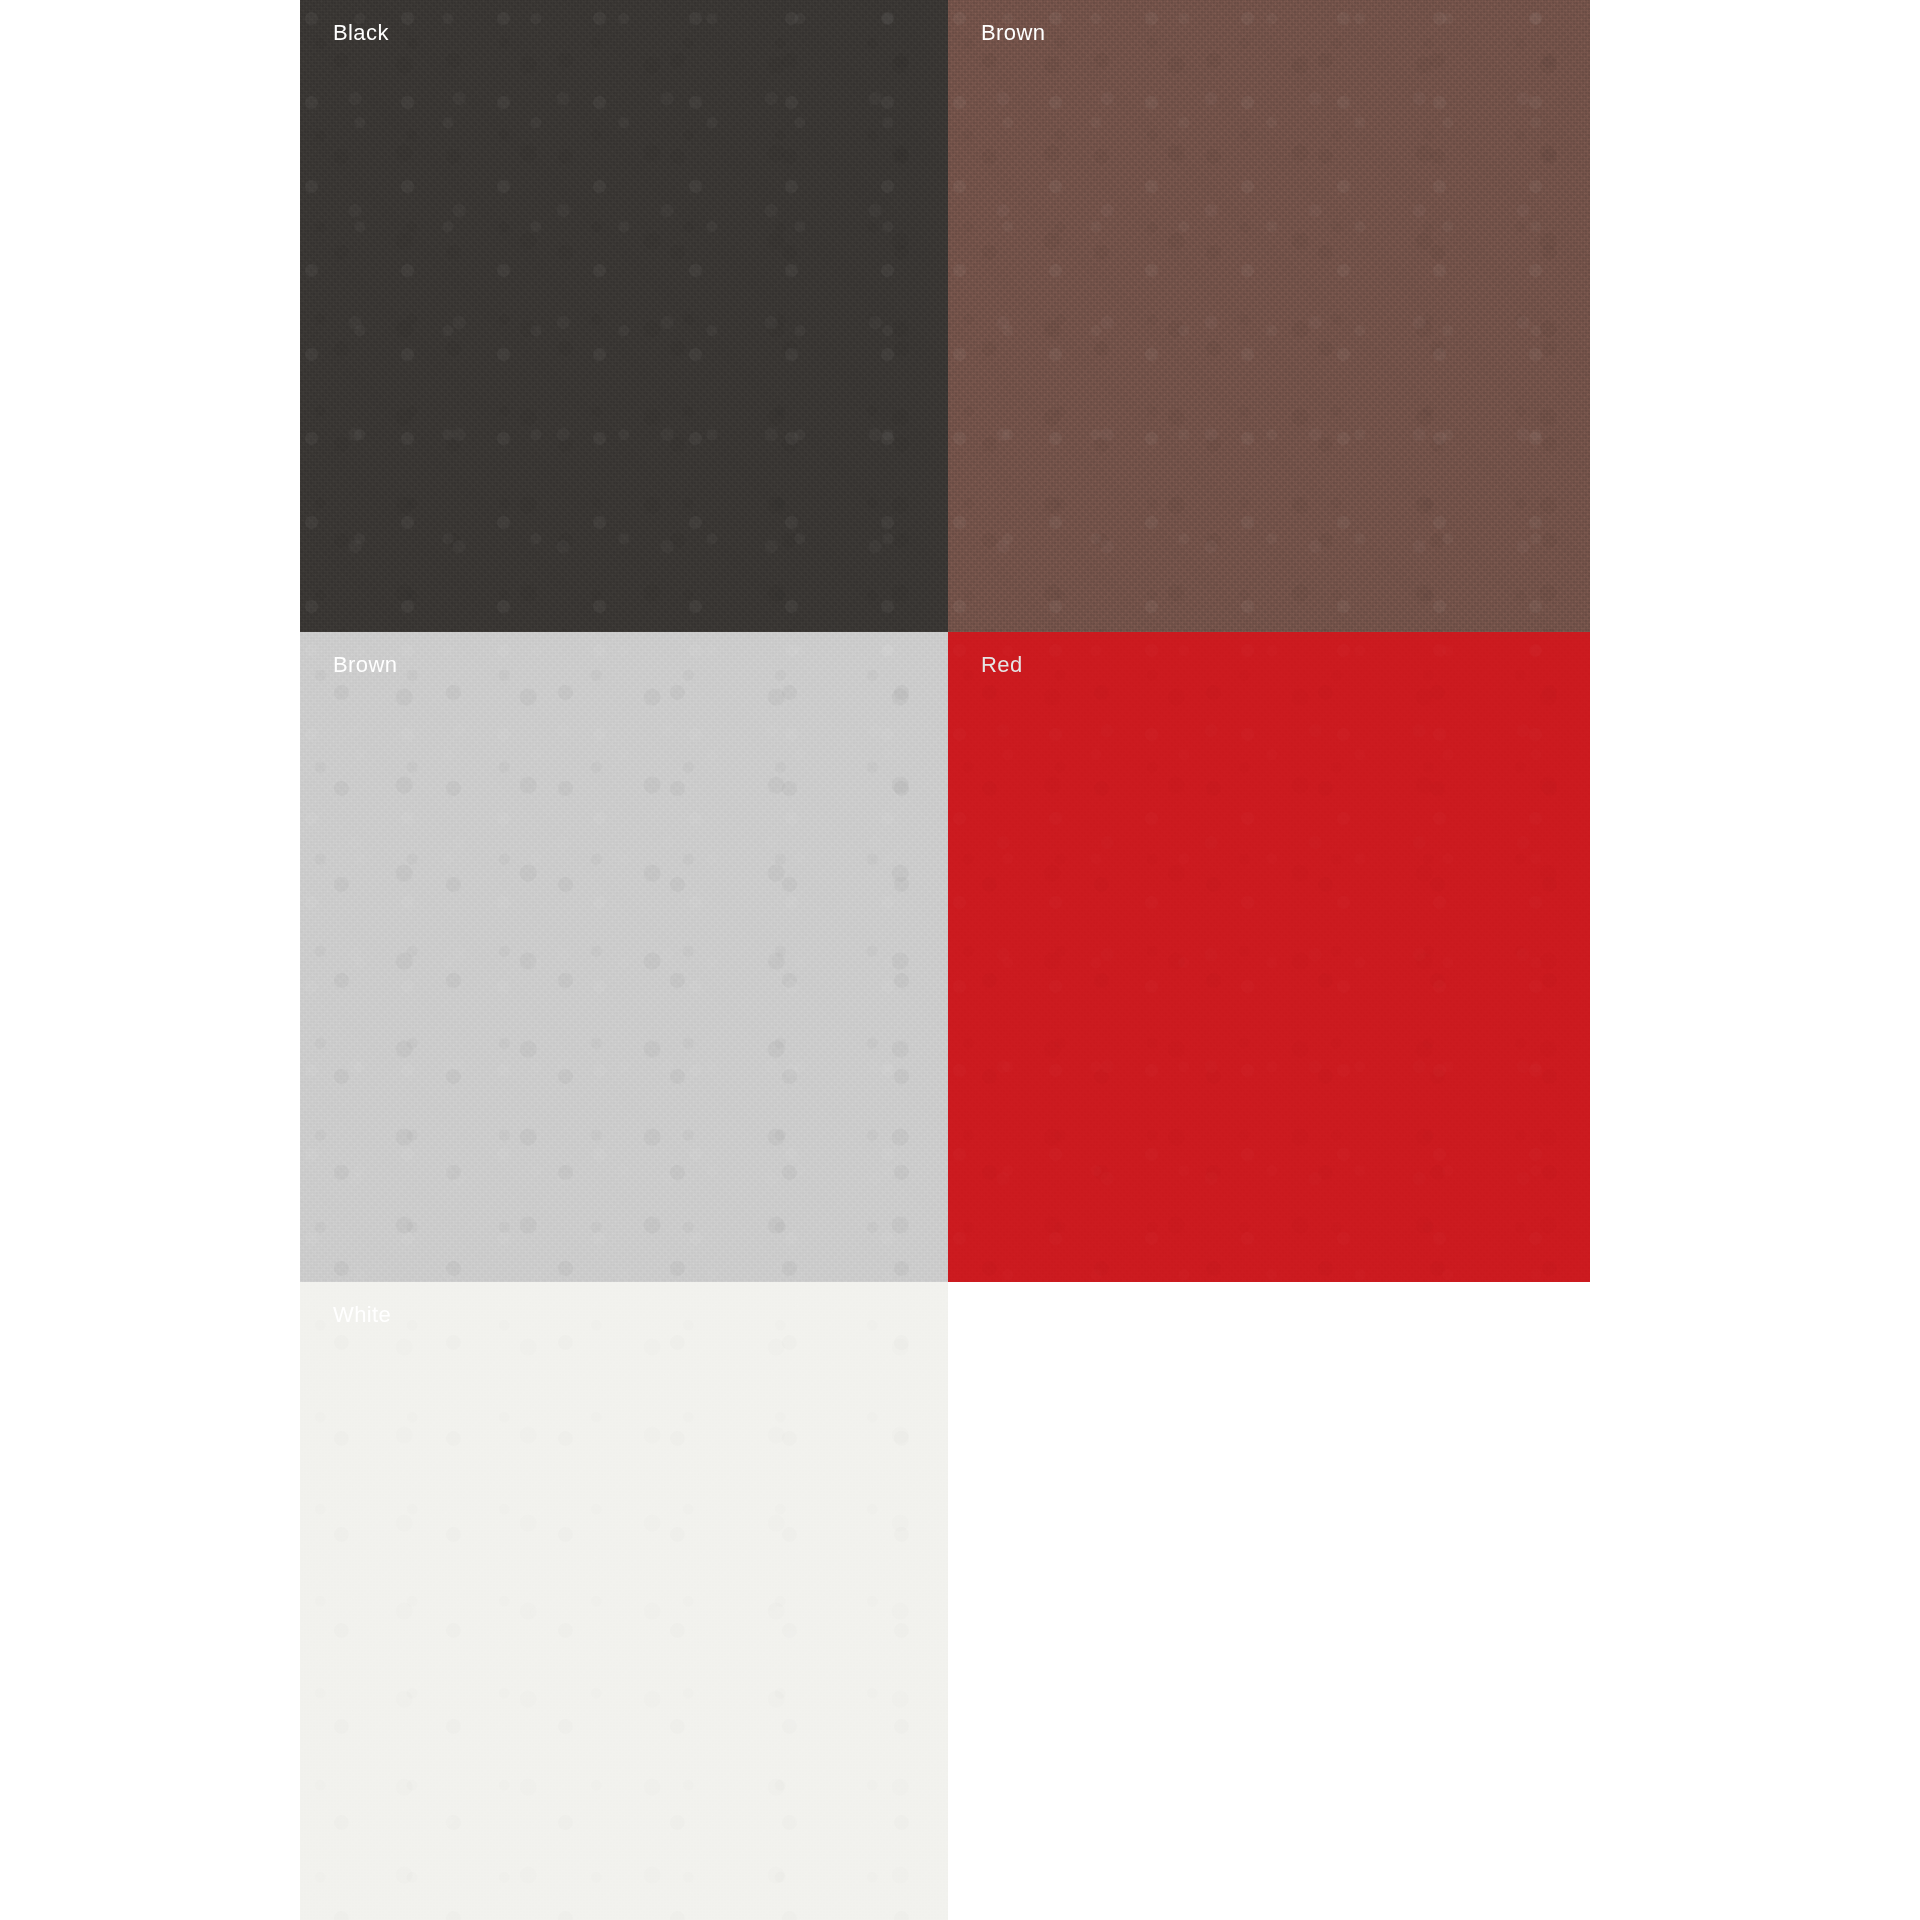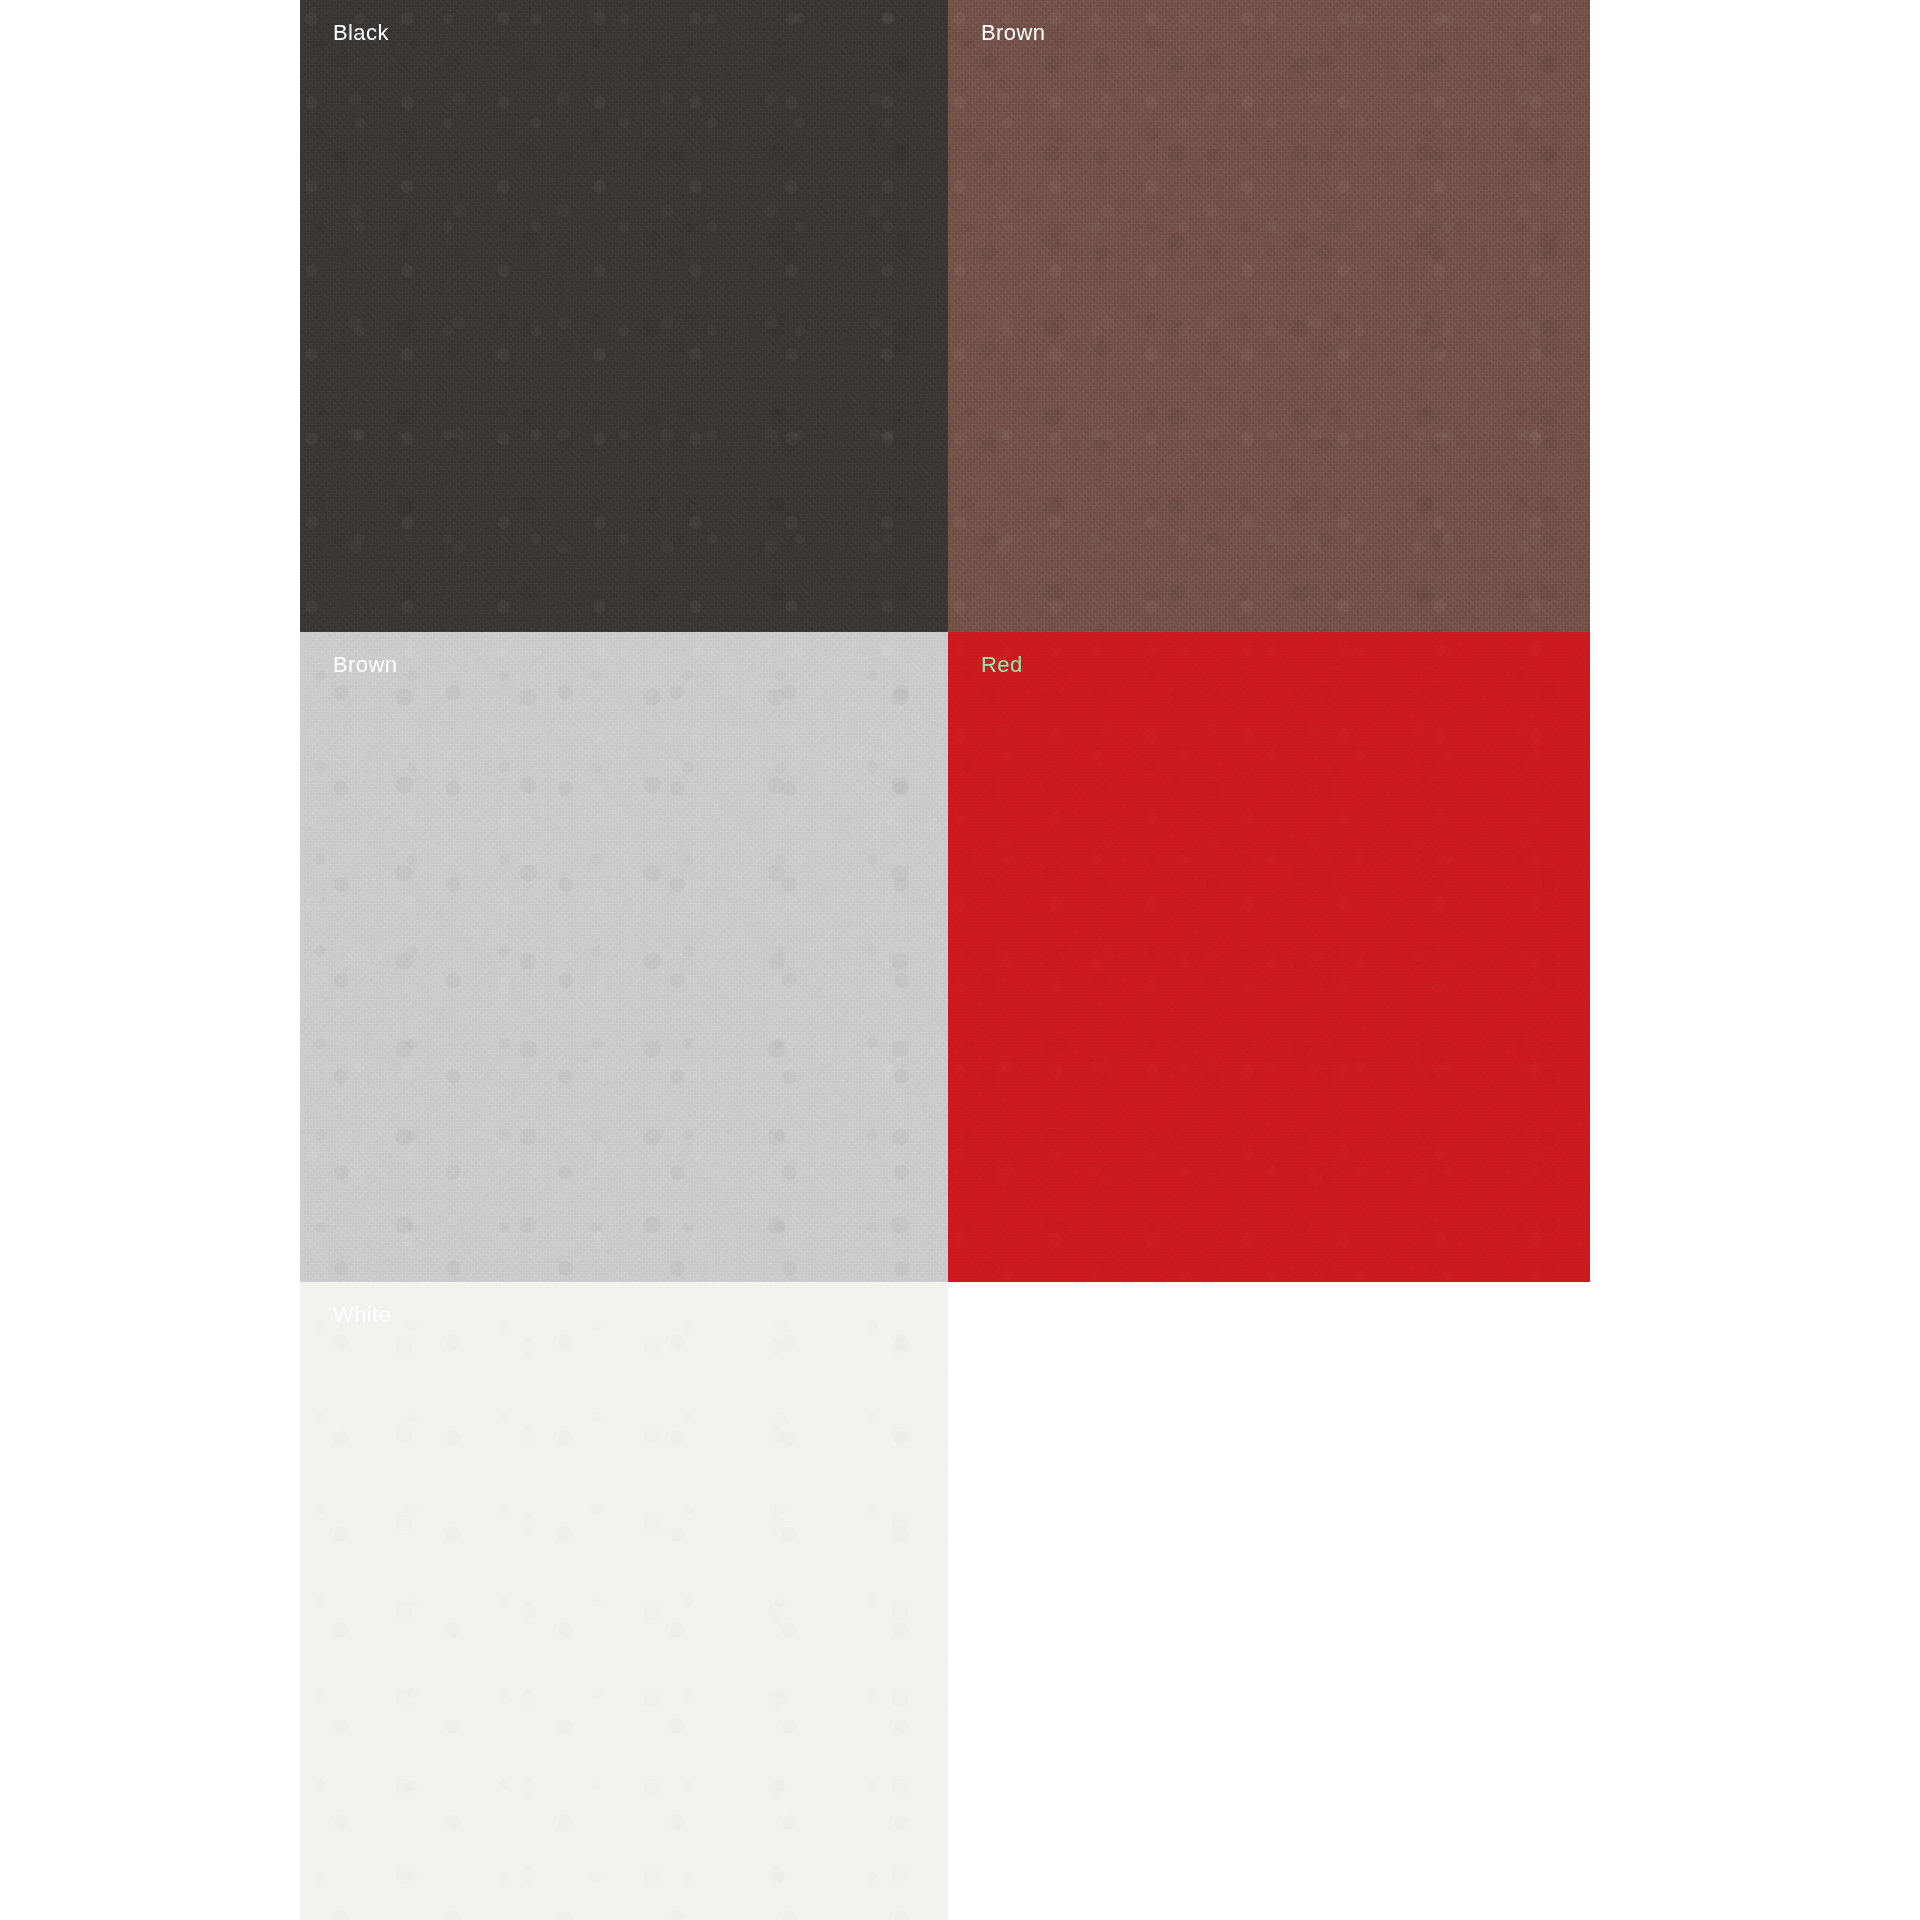--- a/index.html
+++ b/index.html
@@ -132,7 +132,7 @@
     </div>
 
     <div class="swatch filled low-texture" style="background-color: rgb(204, 26, 31);">
-      <span class="swatch-label" style="color: #86efac;">Red</span>
+      <span class="swatch-label" style="color: #e5e5e5;">Red</span>
     </div>
 
     <div class="swatch filled low-texture" style="background-color: rgb(242, 242, 238);">

